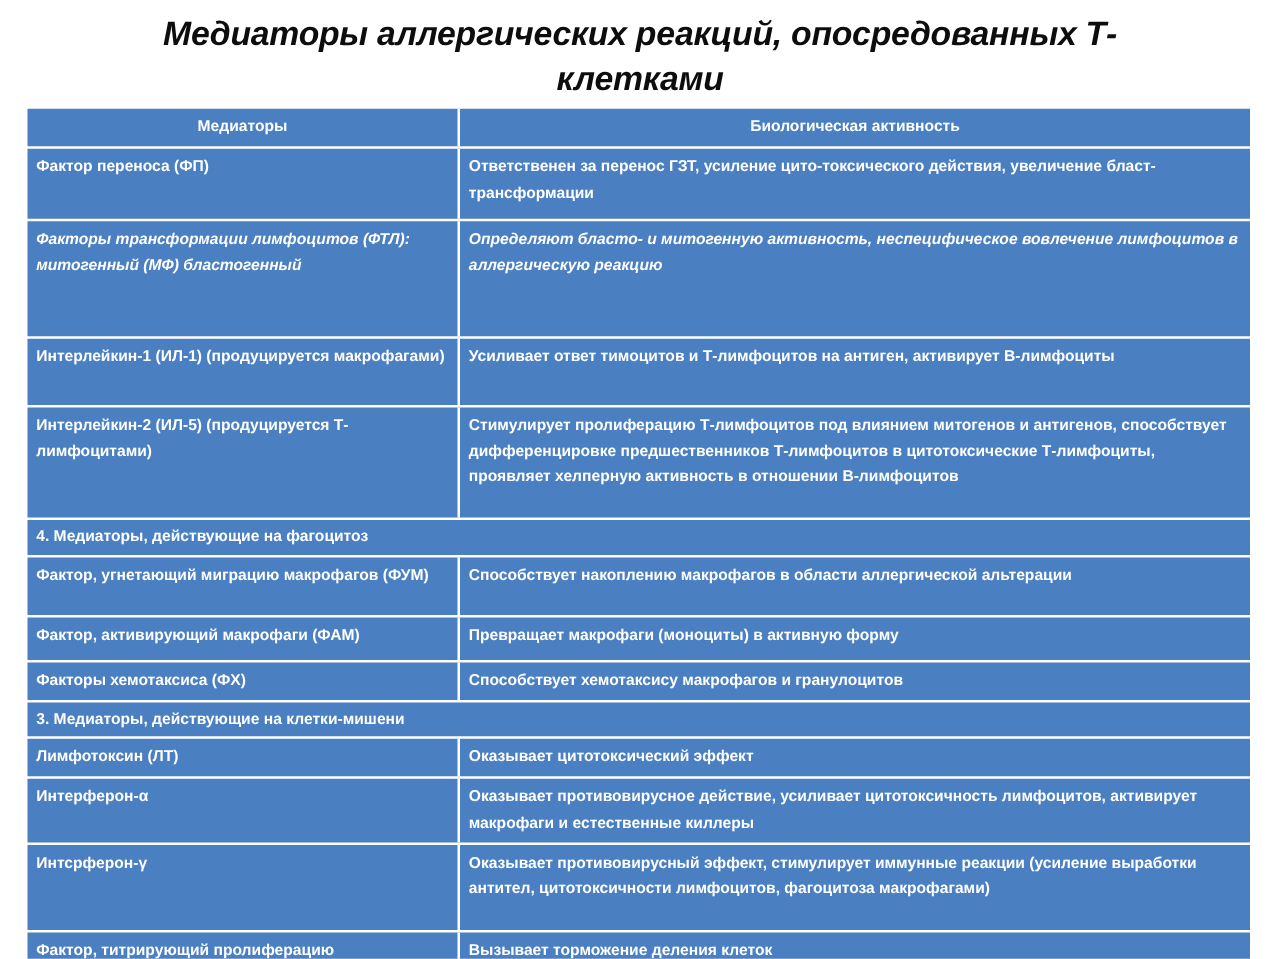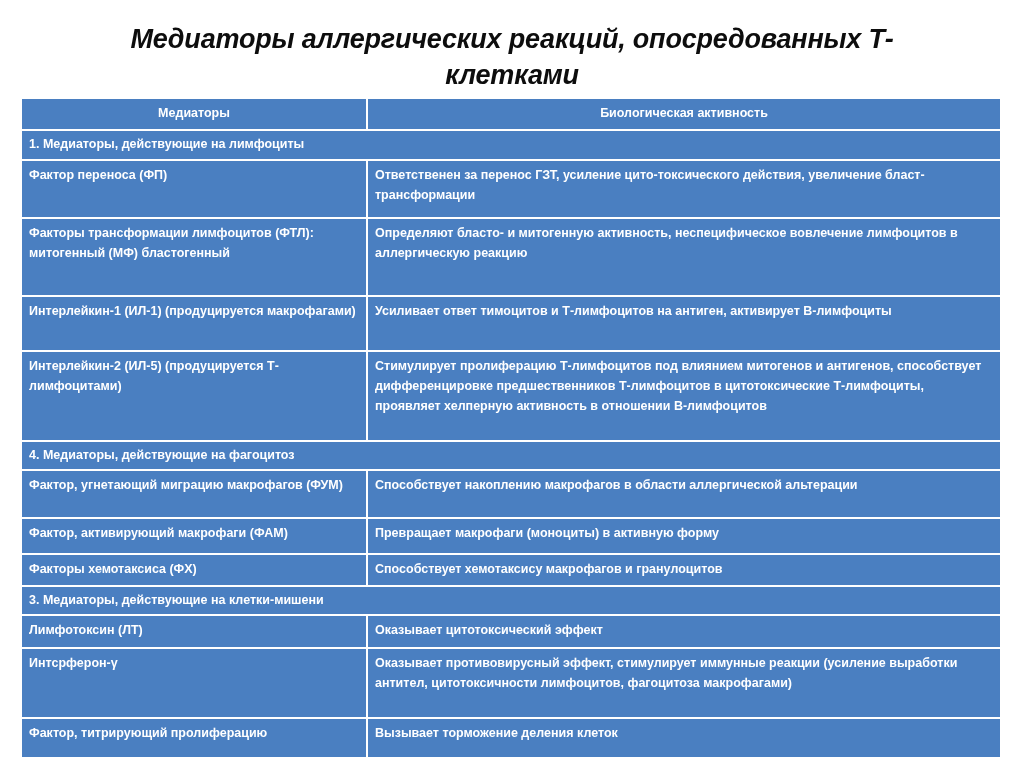--- a/index.html
+++ b/index.html
@@ -25,7 +25,7 @@
   }
 
   .slide-title {
-    margin: 16px;
+    margin: 4px;
     padding: 6px 60px 0 60px;
     font-size: 27px;
     line-height: 1.32;

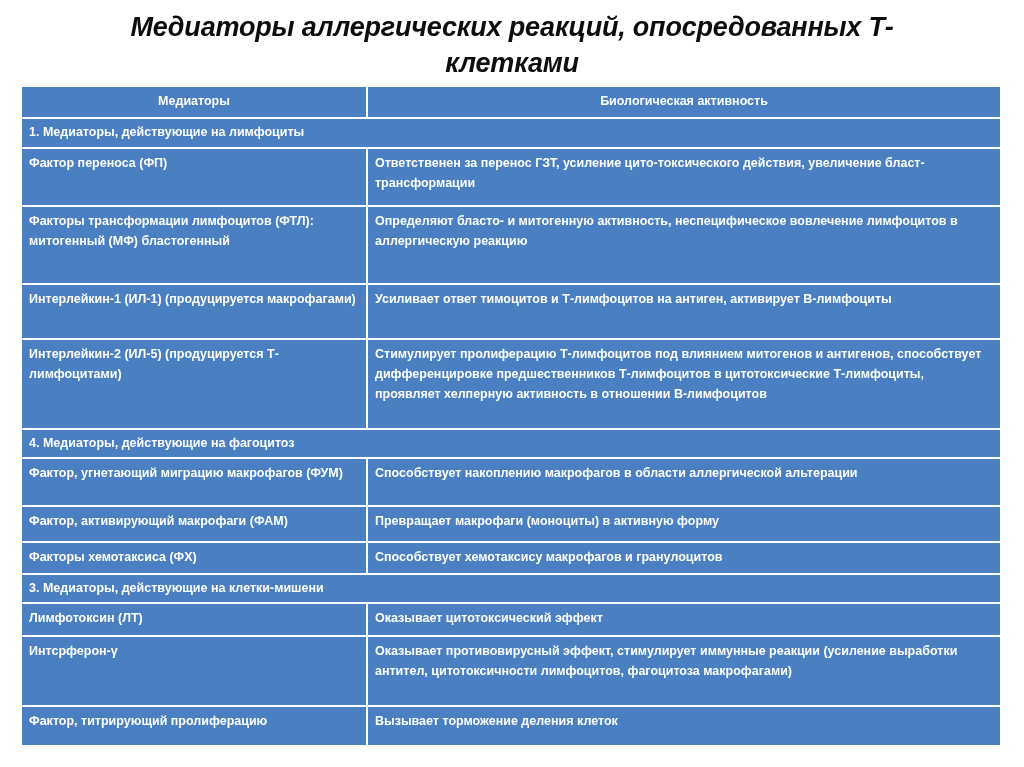--- a/index.html
+++ b/index.html
@@ -108,9 +108,6 @@
         </tr>
       </thead>
       <tbody id="table-body">
-          <tr class="section-row">
-            <td colspan="2">1. Медиаторы, действующие на лимфоциты</td>
-          </tr>
           <tr style="height: 56px;">
             <td class="col-left">Фактор переноса (ФП)</td>
             <td>Ответственен за перенос ГЗТ, усиление цито-токсического действия, увеличение бласт-трансформации</td>

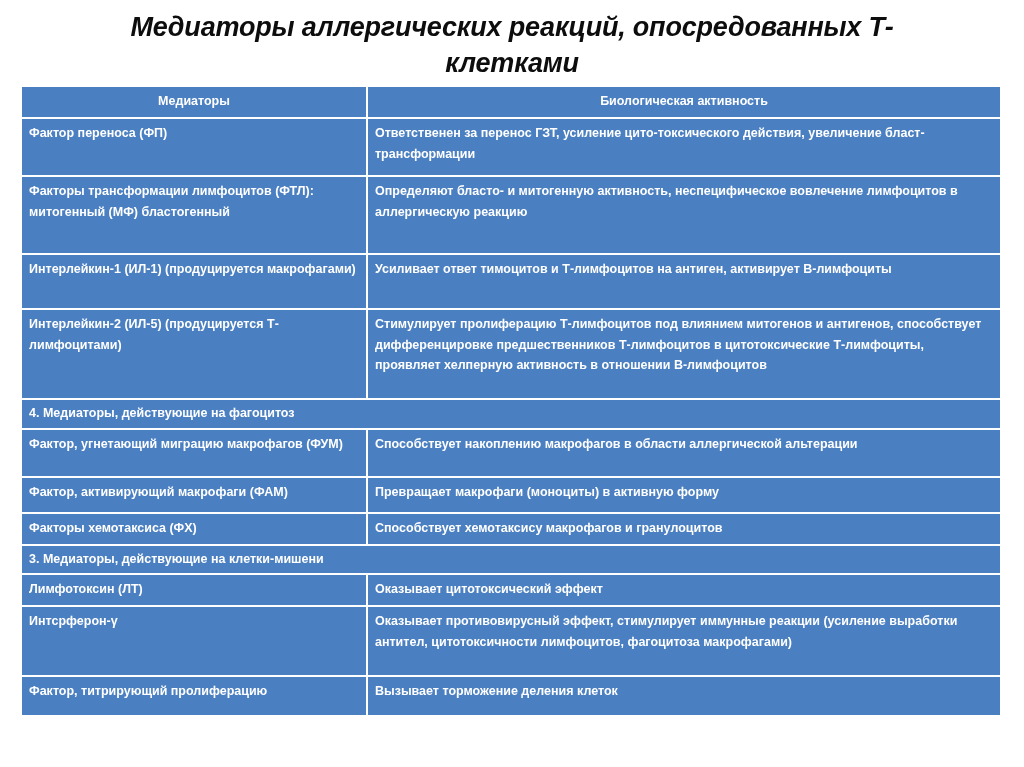--- a/index.html
+++ b/index.html
@@ -112,7 +112,7 @@
             <td class="col-left">Фактор переноса (ФП)</td>
             <td>Ответственен за перенос ГЗТ, усиление цито-токсического действия, увеличение бласт-трансформации</td>
           </tr>
-          <tr style="height: 76px;">
+          <tr style="height: 92px; font-style: italic;">
             <td class="col-left">Факторы трансформации лимфоцитов (ФТЛ): митогенный (МФ) бластогенный</td>
             <td>Определяют бласто- и митогенную активность, неспецифическое вовлечение лимфоцитов в аллергическую реакцию</td>
           </tr>

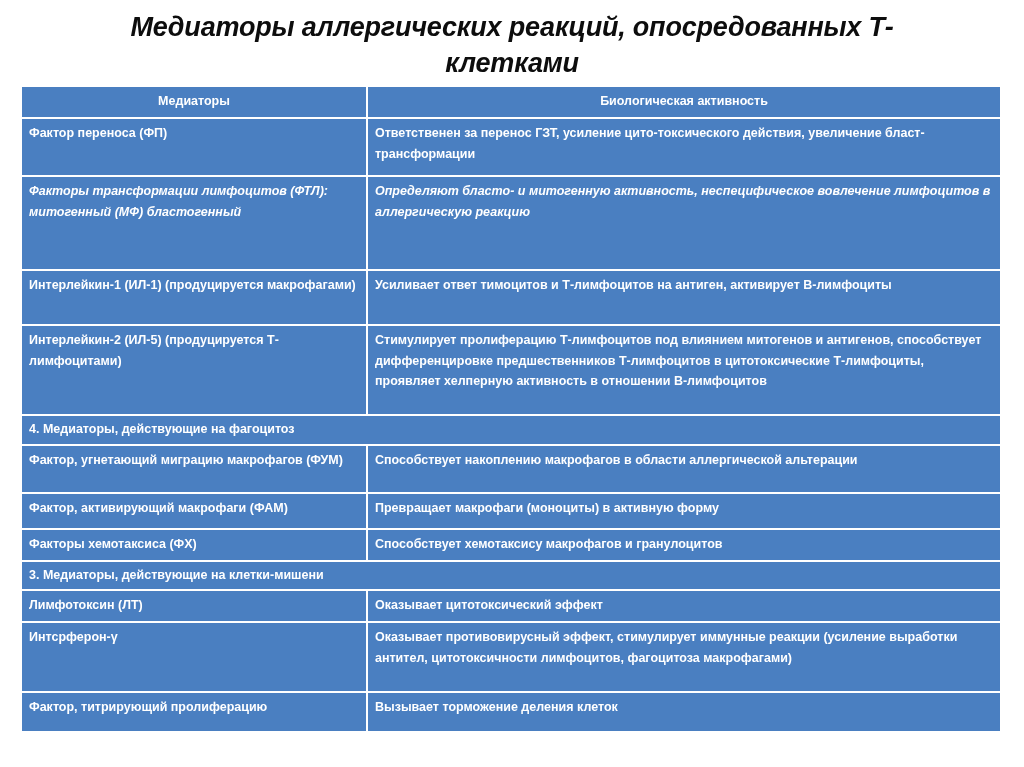--- a/index.html
+++ b/index.html
@@ -146,6 +146,10 @@
             <td class="col-left">Лимфотоксин (ЛТ)</td>
             <td>Оказывает цитотоксический эффект</td>
           </tr>
+          <tr style="height: 50px;">
+            <td class="col-left">Интерферон-α</td>
+            <td>Оказывает противовирусное действие, усиливает цитотоксичность лимфоцитов, активирует макрофаги и естественные киллеры</td>
+          </tr>
           <tr style="height: 68px;">
             <td class="col-left">Интсрферон-γ</td>
             <td>Оказывает противовирусный эффект, стимулирует иммунные реакции (усиление выработки антител, цитотоксичности лимфоцитов, фагоцитоза макрофагами)</td>

